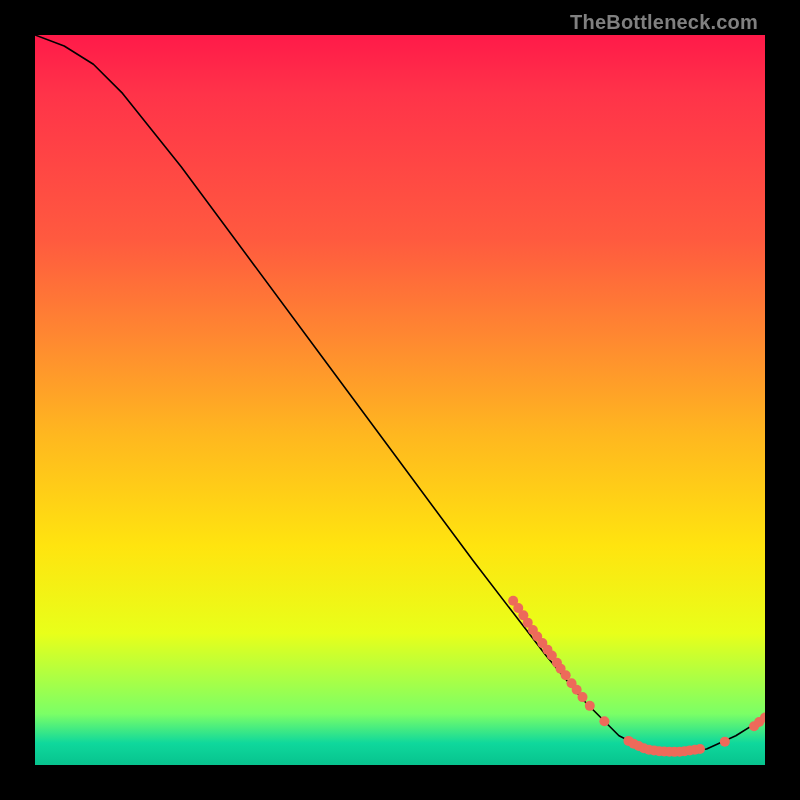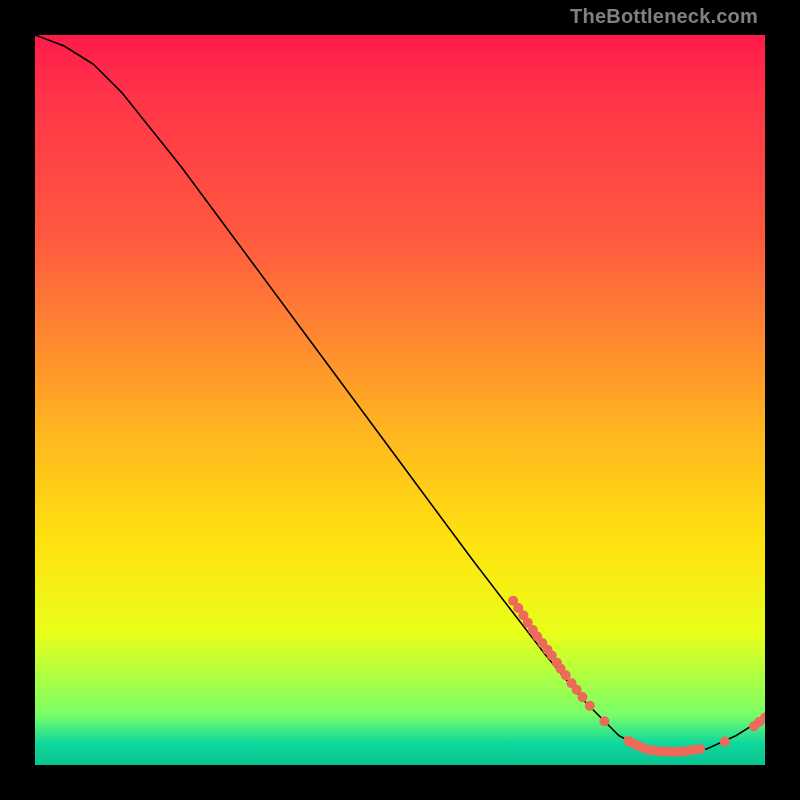--- a/index.html
+++ b/index.html
@@ -38,7 +38,7 @@
   }
   .watermark {
     position: absolute;
-    top: 6px;
+    top: 12px;
     right: 42px;
     font: 600 20px/1 Arial, Helvetica, sans-serif;
     color: #808080;

